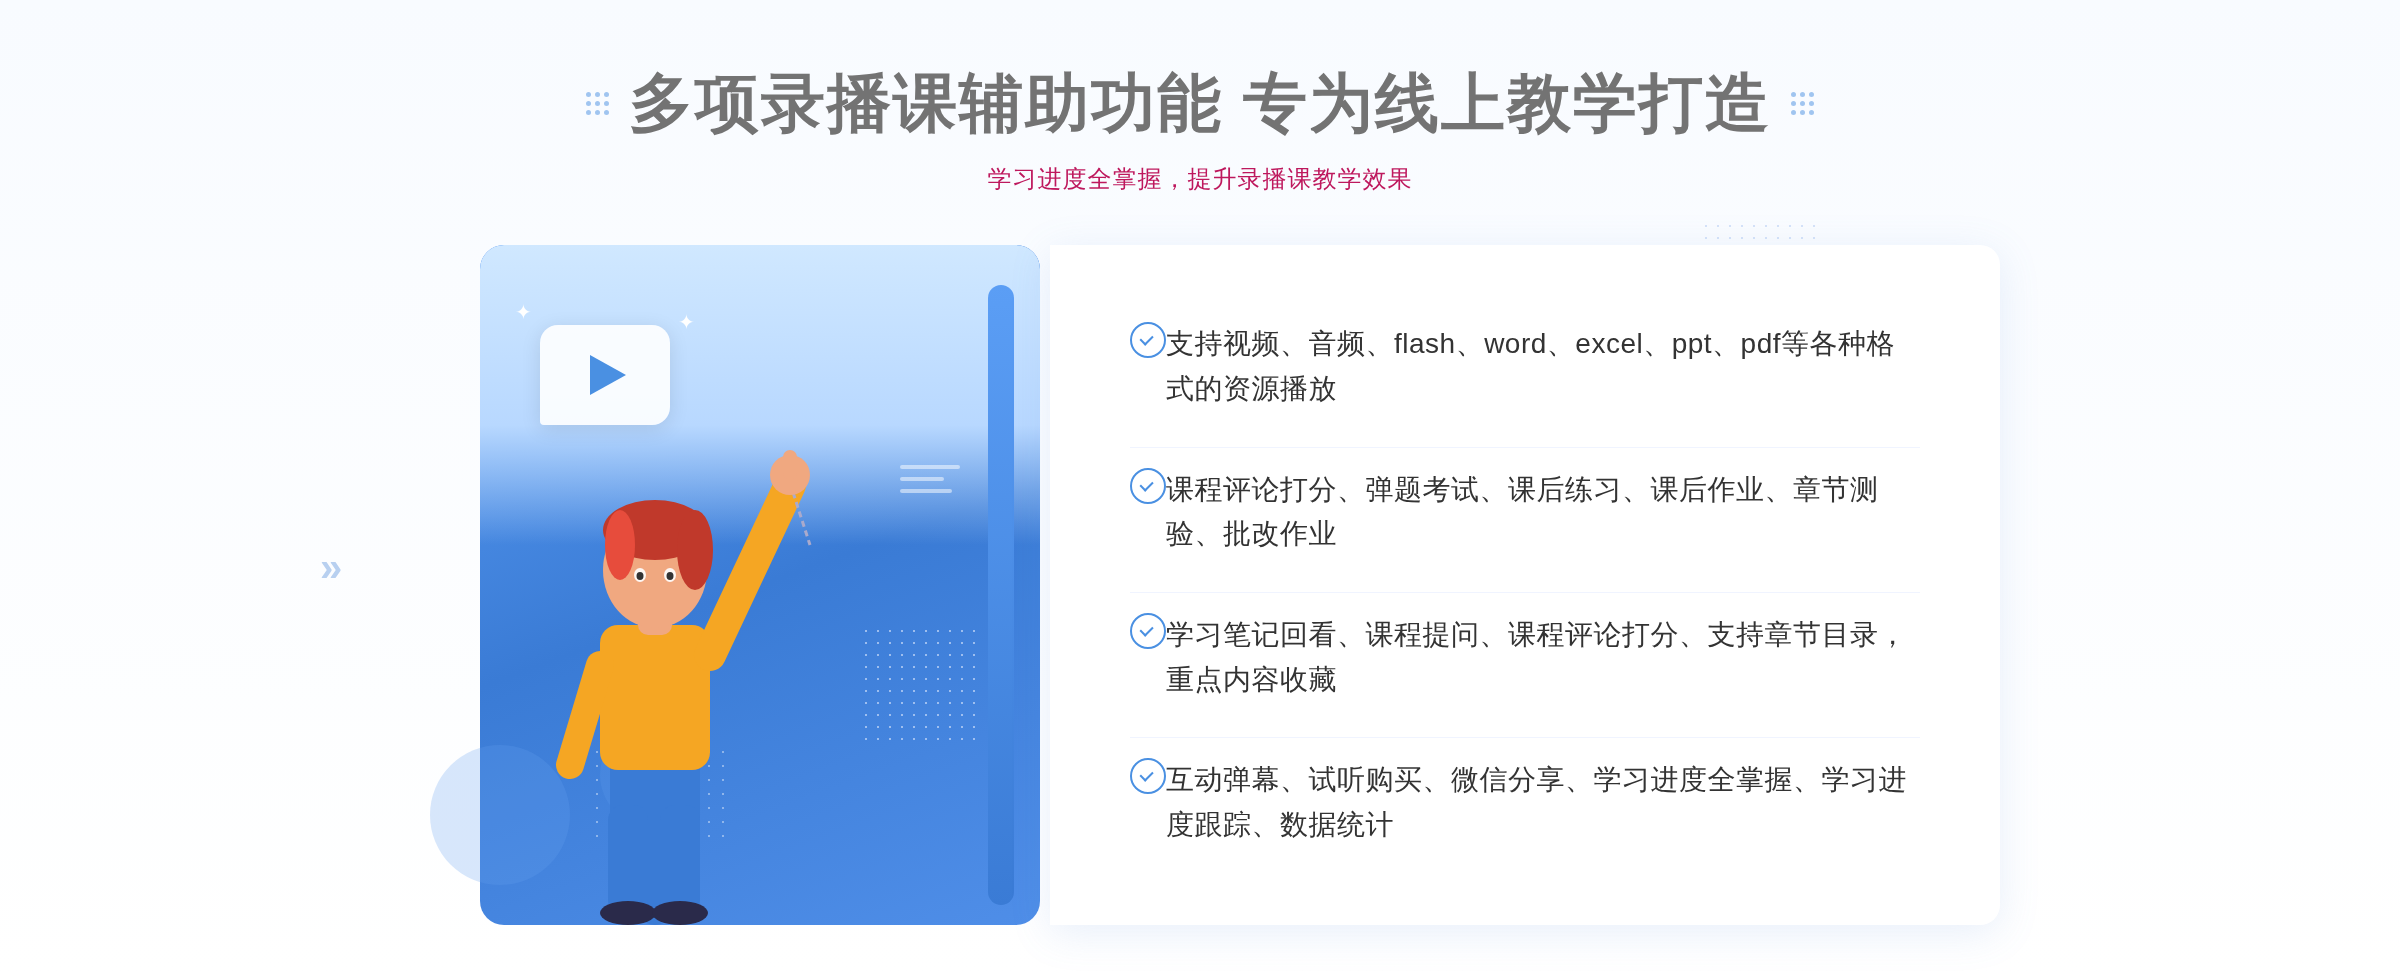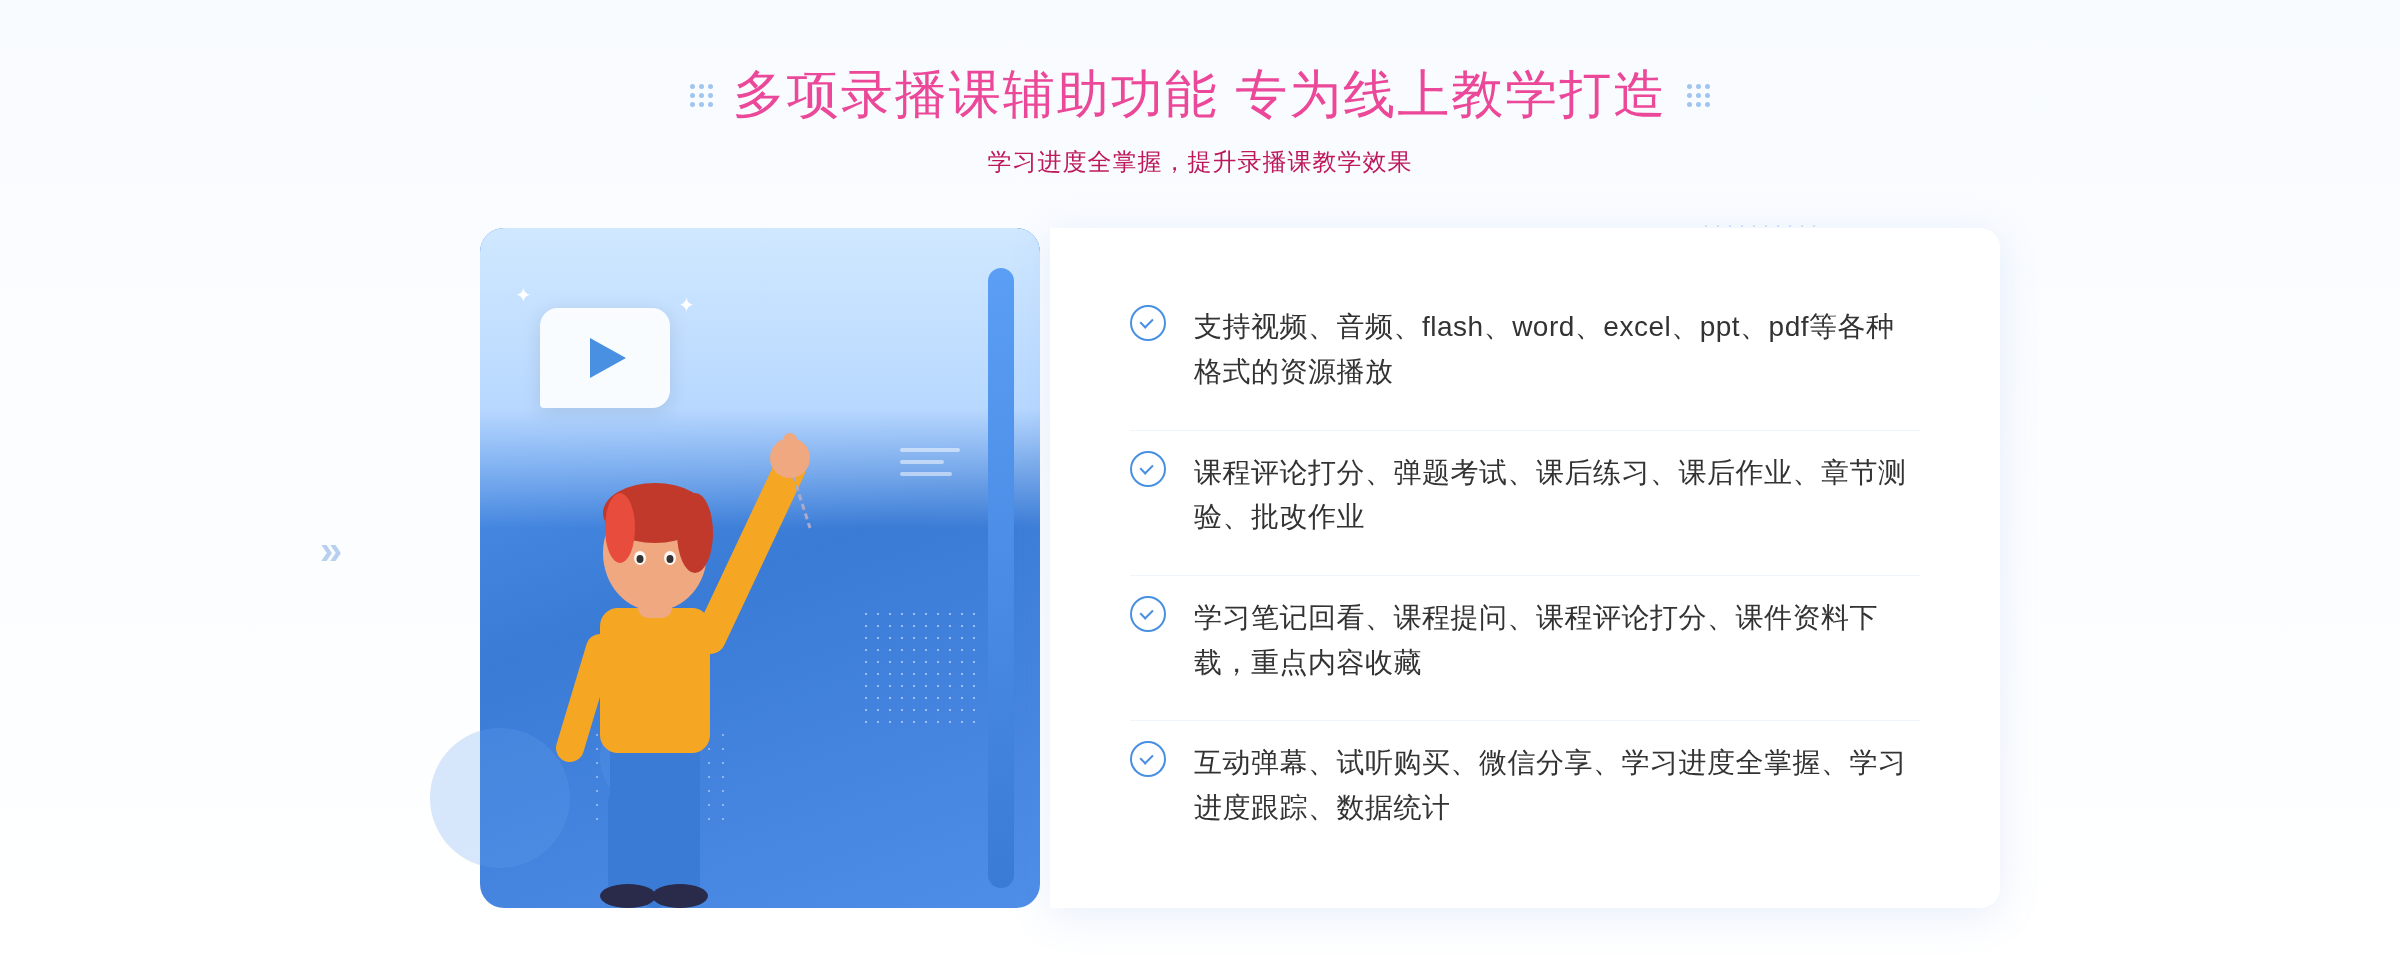--- a/index.html
+++ b/index.html
@@ -82,9 +82,9 @@
     }
 
     .header-title {
-      font-size: 52px;
-      font-weight: 400;
-      color: #ec4899;
+      font-size: 64px;
+      font-weight: 700;
+      color: #737373;
       letter-spacing: 2px;
     }
 

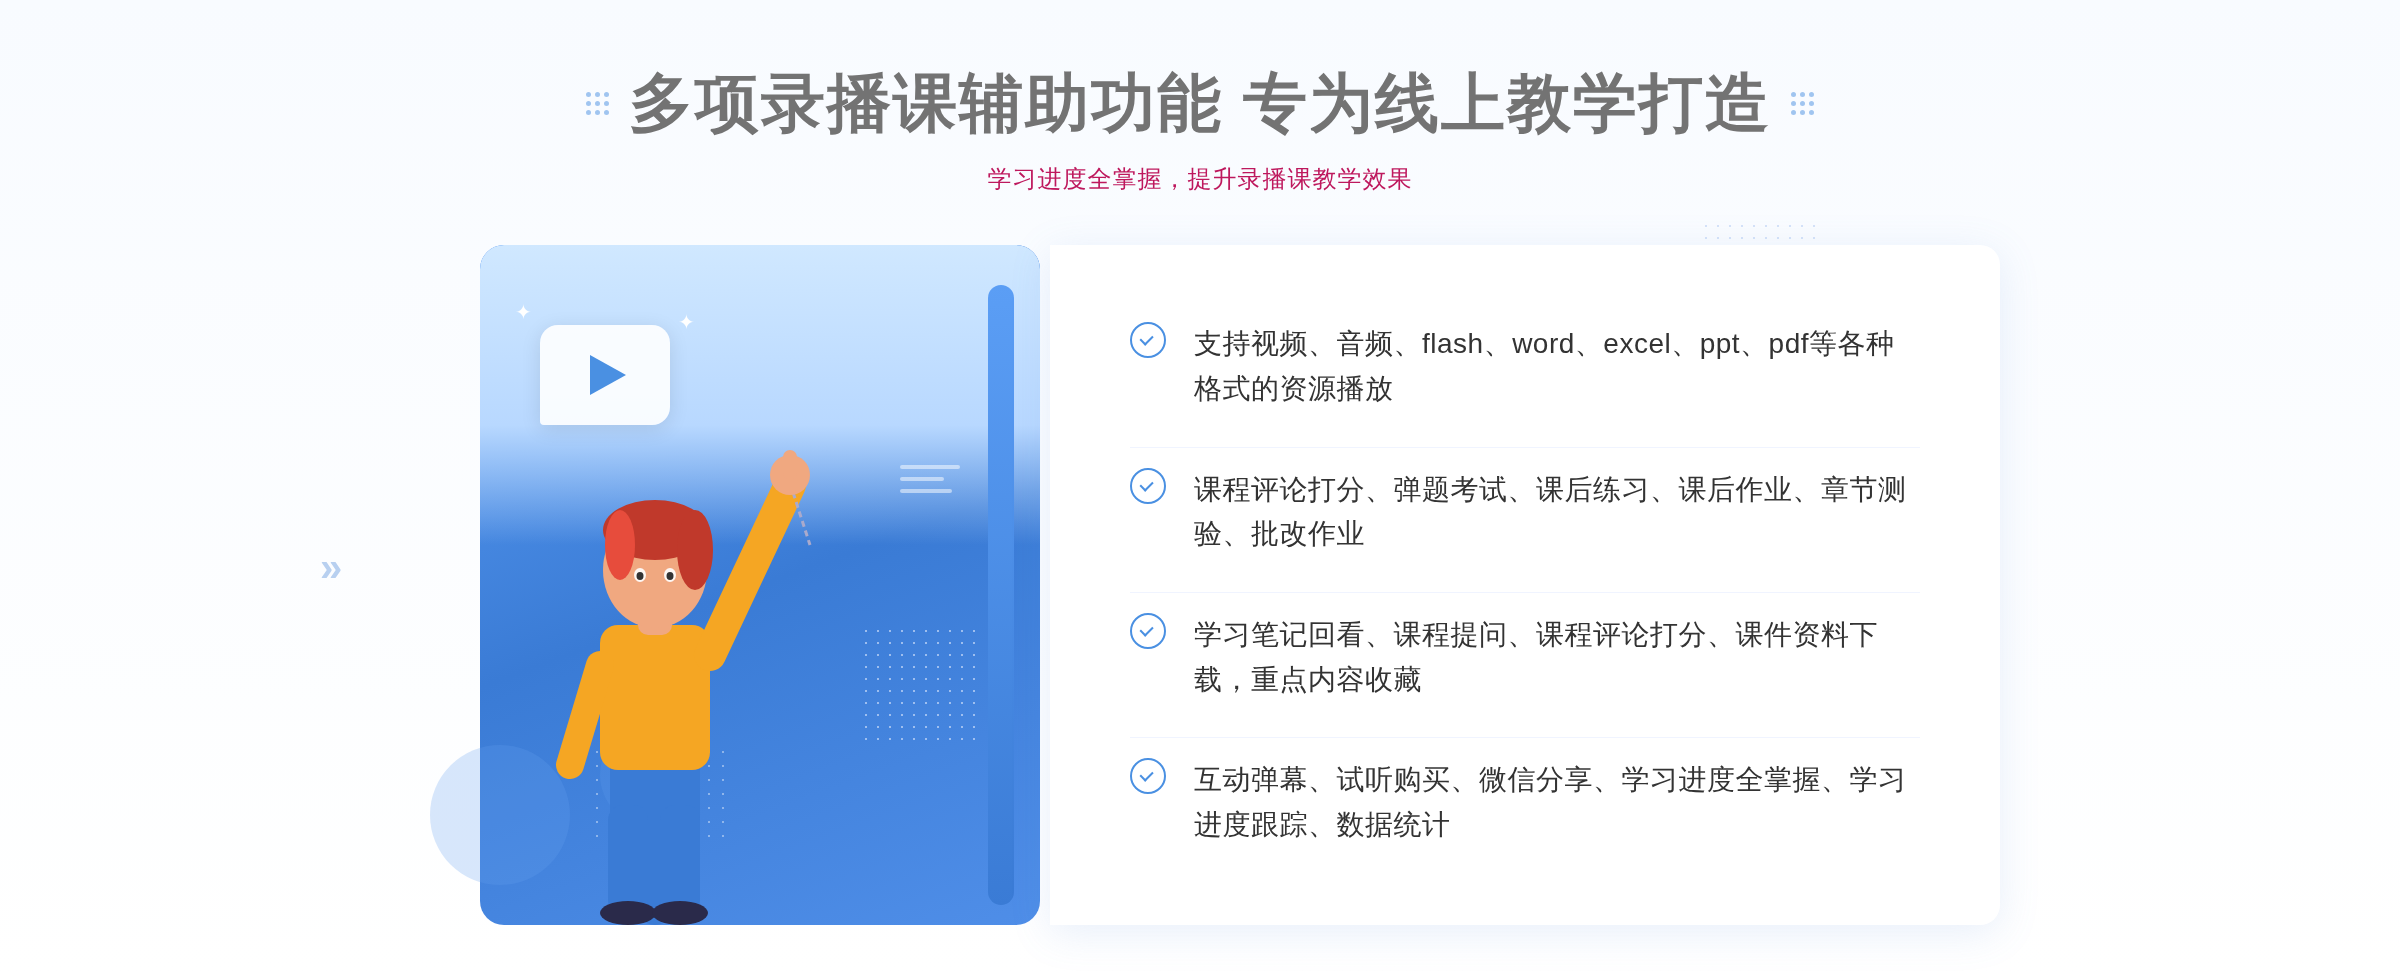--- a/index.html
+++ b/index.html
@@ -262,7 +262,6 @@
     .feature-item {
       display: flex;
       align-items: flex-start;
-      gap: 28px;
       padding: 20px 0;
     }
 

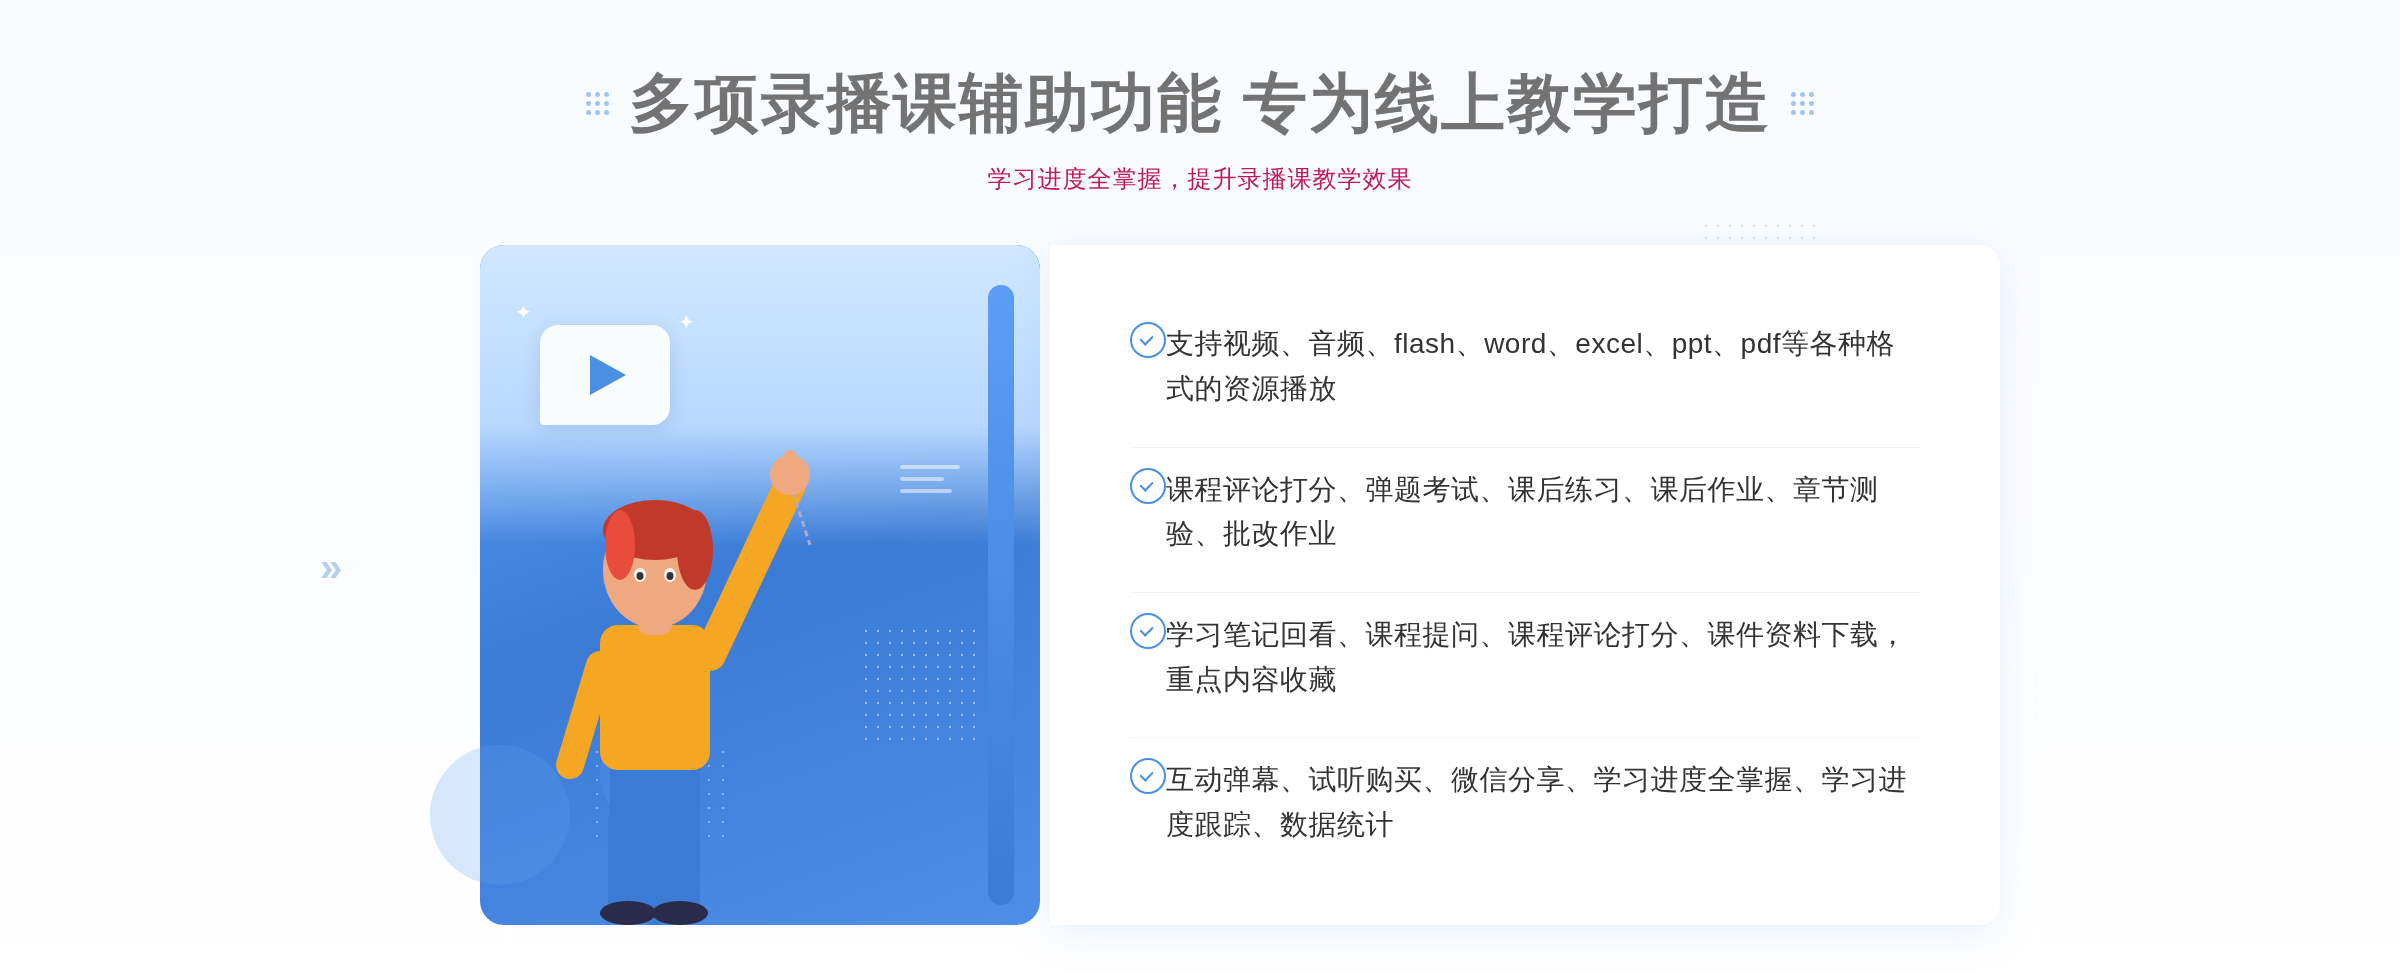--- a/index.html
+++ b/index.html
@@ -441,7 +441,7 @@
 
       <div class="feature-item">
         <div class="check-circle"></div>
-        <span class="feature-text">学习笔记回看、课程提问、课程评论打分、课件资料下载，重点内容收藏</span>
+        <span class="feature-text">学习笔记回看、课程提问、课程评论打分、支持章节目录，重点内容收藏</span>
       </div>
 
       <div class="feature-item">

